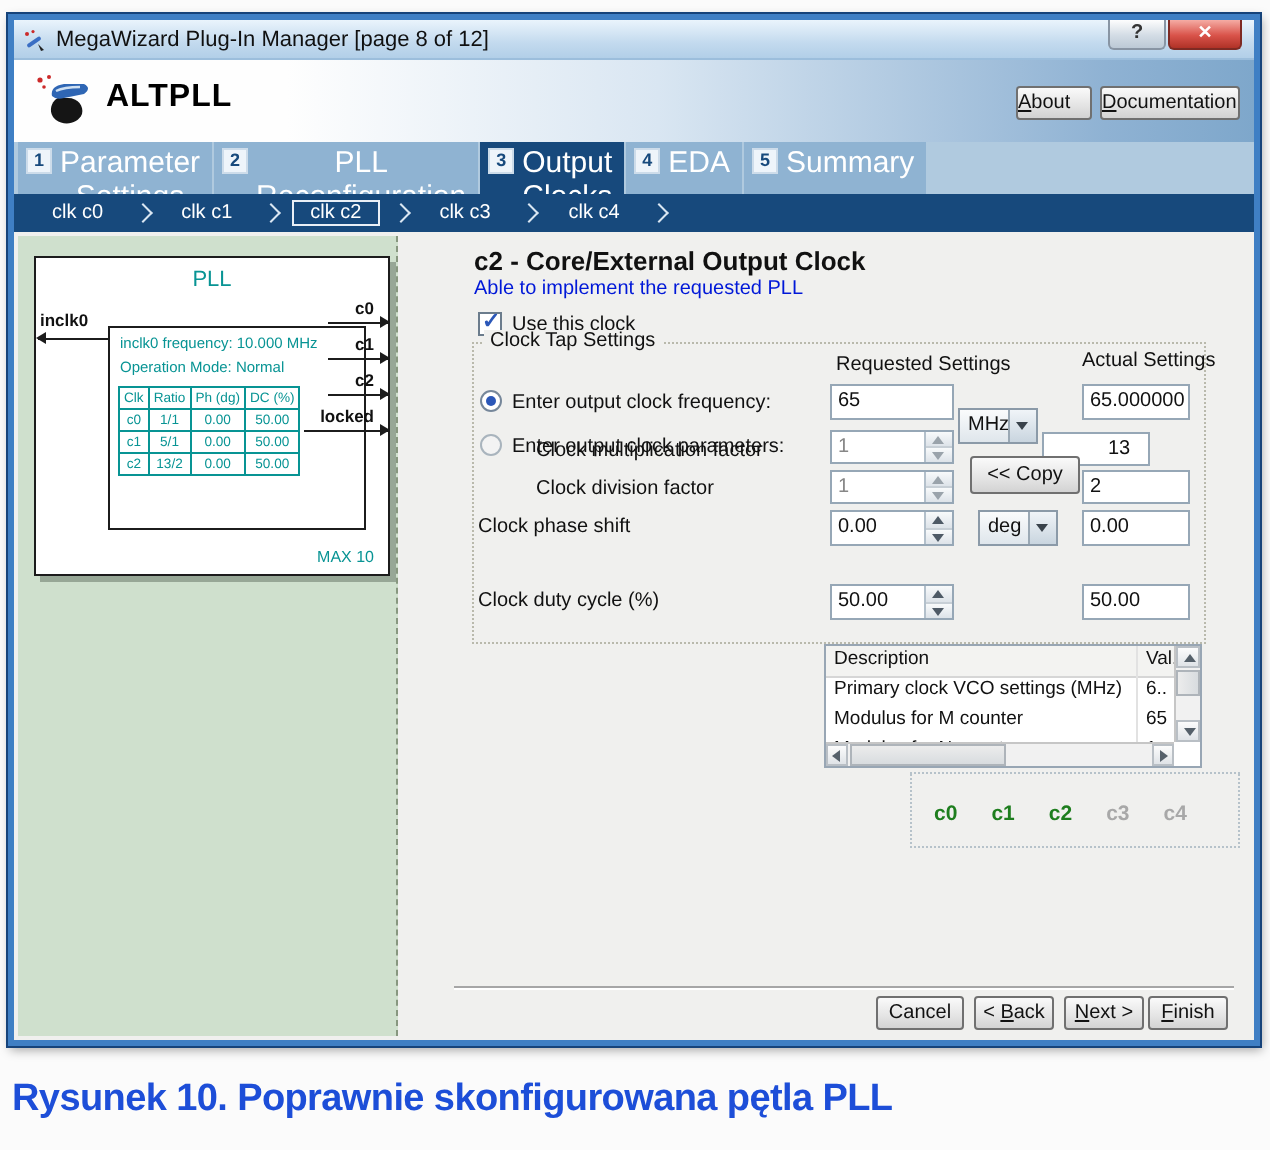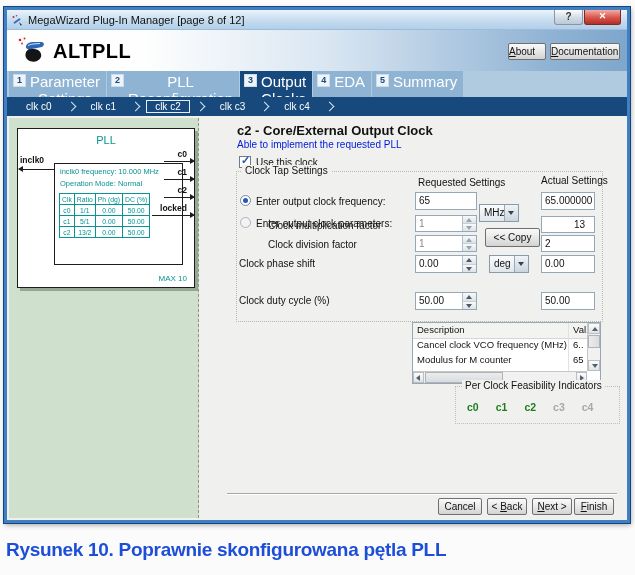--- a/index.html
+++ b/index.html
@@ -27,7 +27,7 @@
     background:linear-gradient(to right,#fefefe 22%,#d9e6f2 52%,#8fb2d3 88%,#7ea7cb);
     border-bottom:1px solid #8fb0cc;}
   .logo{position:absolute;left:9px;top:6px;}
-  .app-title{position:absolute;left:46px;top:10px;font-size:20px;font-weight:bold;color:#000;letter-spacing:.5px;}
+  .app-title{position:absolute;left:46px;top:10px;font-size:16px;font-weight:bold;color:#000;letter-spacing:.5px;}
   .hdr-btn{position:absolute;top:13px;height:17px;box-sizing:border-box;
     background:linear-gradient(#fafafa,#e3e3e3 60%,#d2d2d2);border:1px solid #707070;border-radius:2px;
     font-size:10px;line-height:15px;color:#111;}

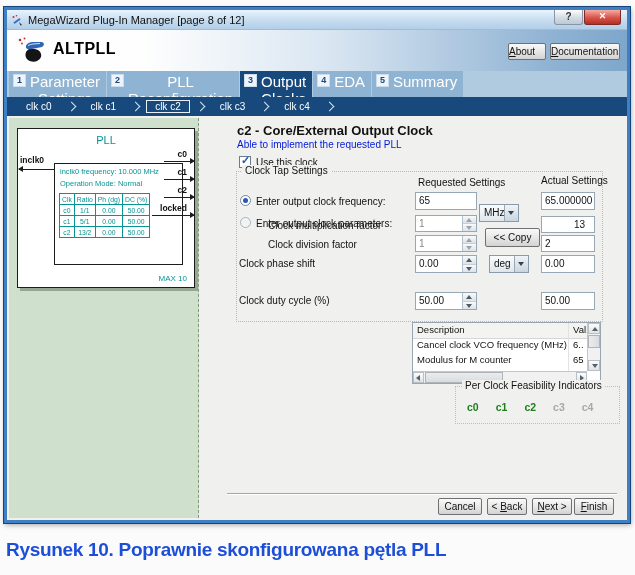--- a/index.html
+++ b/index.html
@@ -321,7 +321,7 @@
               <span class="spin-dn"></span>
             </span>
         </div>
-        <div class="fld" style="left:341px;top:100px;width:54px;height:17px;padding-left:32px;">13</div>
+        <div class="fld" style="left:321px;top:100px;width:54px;height:17px;padding-left:32px;">13</div>
 
         <div class="btn" style="left:285px;top:112px;width:55px;height:19px;line-height:17px;">&lt;&lt; Copy</div>
 

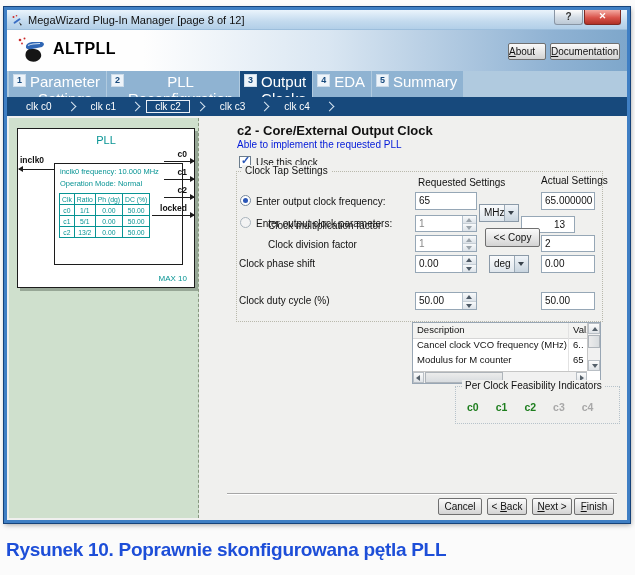--- a/index.html
+++ b/index.html
@@ -368,7 +368,7 @@
           <div class="st-colline"></div>
           <div class="st-rows">
             <div class="st-row">
-              <span class="st-desc">Cancel clock VCO frequency (MHz)</span>
+              <span class="st-desc">Primary clock VCO settings (MHz)</span>
               <span class="st-val">6..</span>
             </div>
             <div class="st-row">

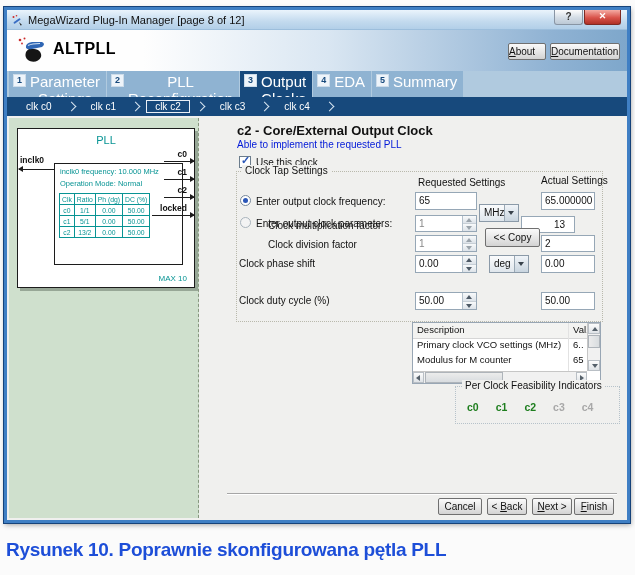--- a/index.html
+++ b/index.html
@@ -401,7 +401,6 @@
             <span class="na">c4</span>
           </div>
         </div>
-        <div class="grp-label" style="left:262px;top:264px;">Per Clock Feasibility Indicators</div>
 
         <div class="divider" style="left:27px;right:8px;top:377px;"></div>
         <div class="btn" style="left:238px;top:382px;width:44px;height:17px;">Cancel</div>

